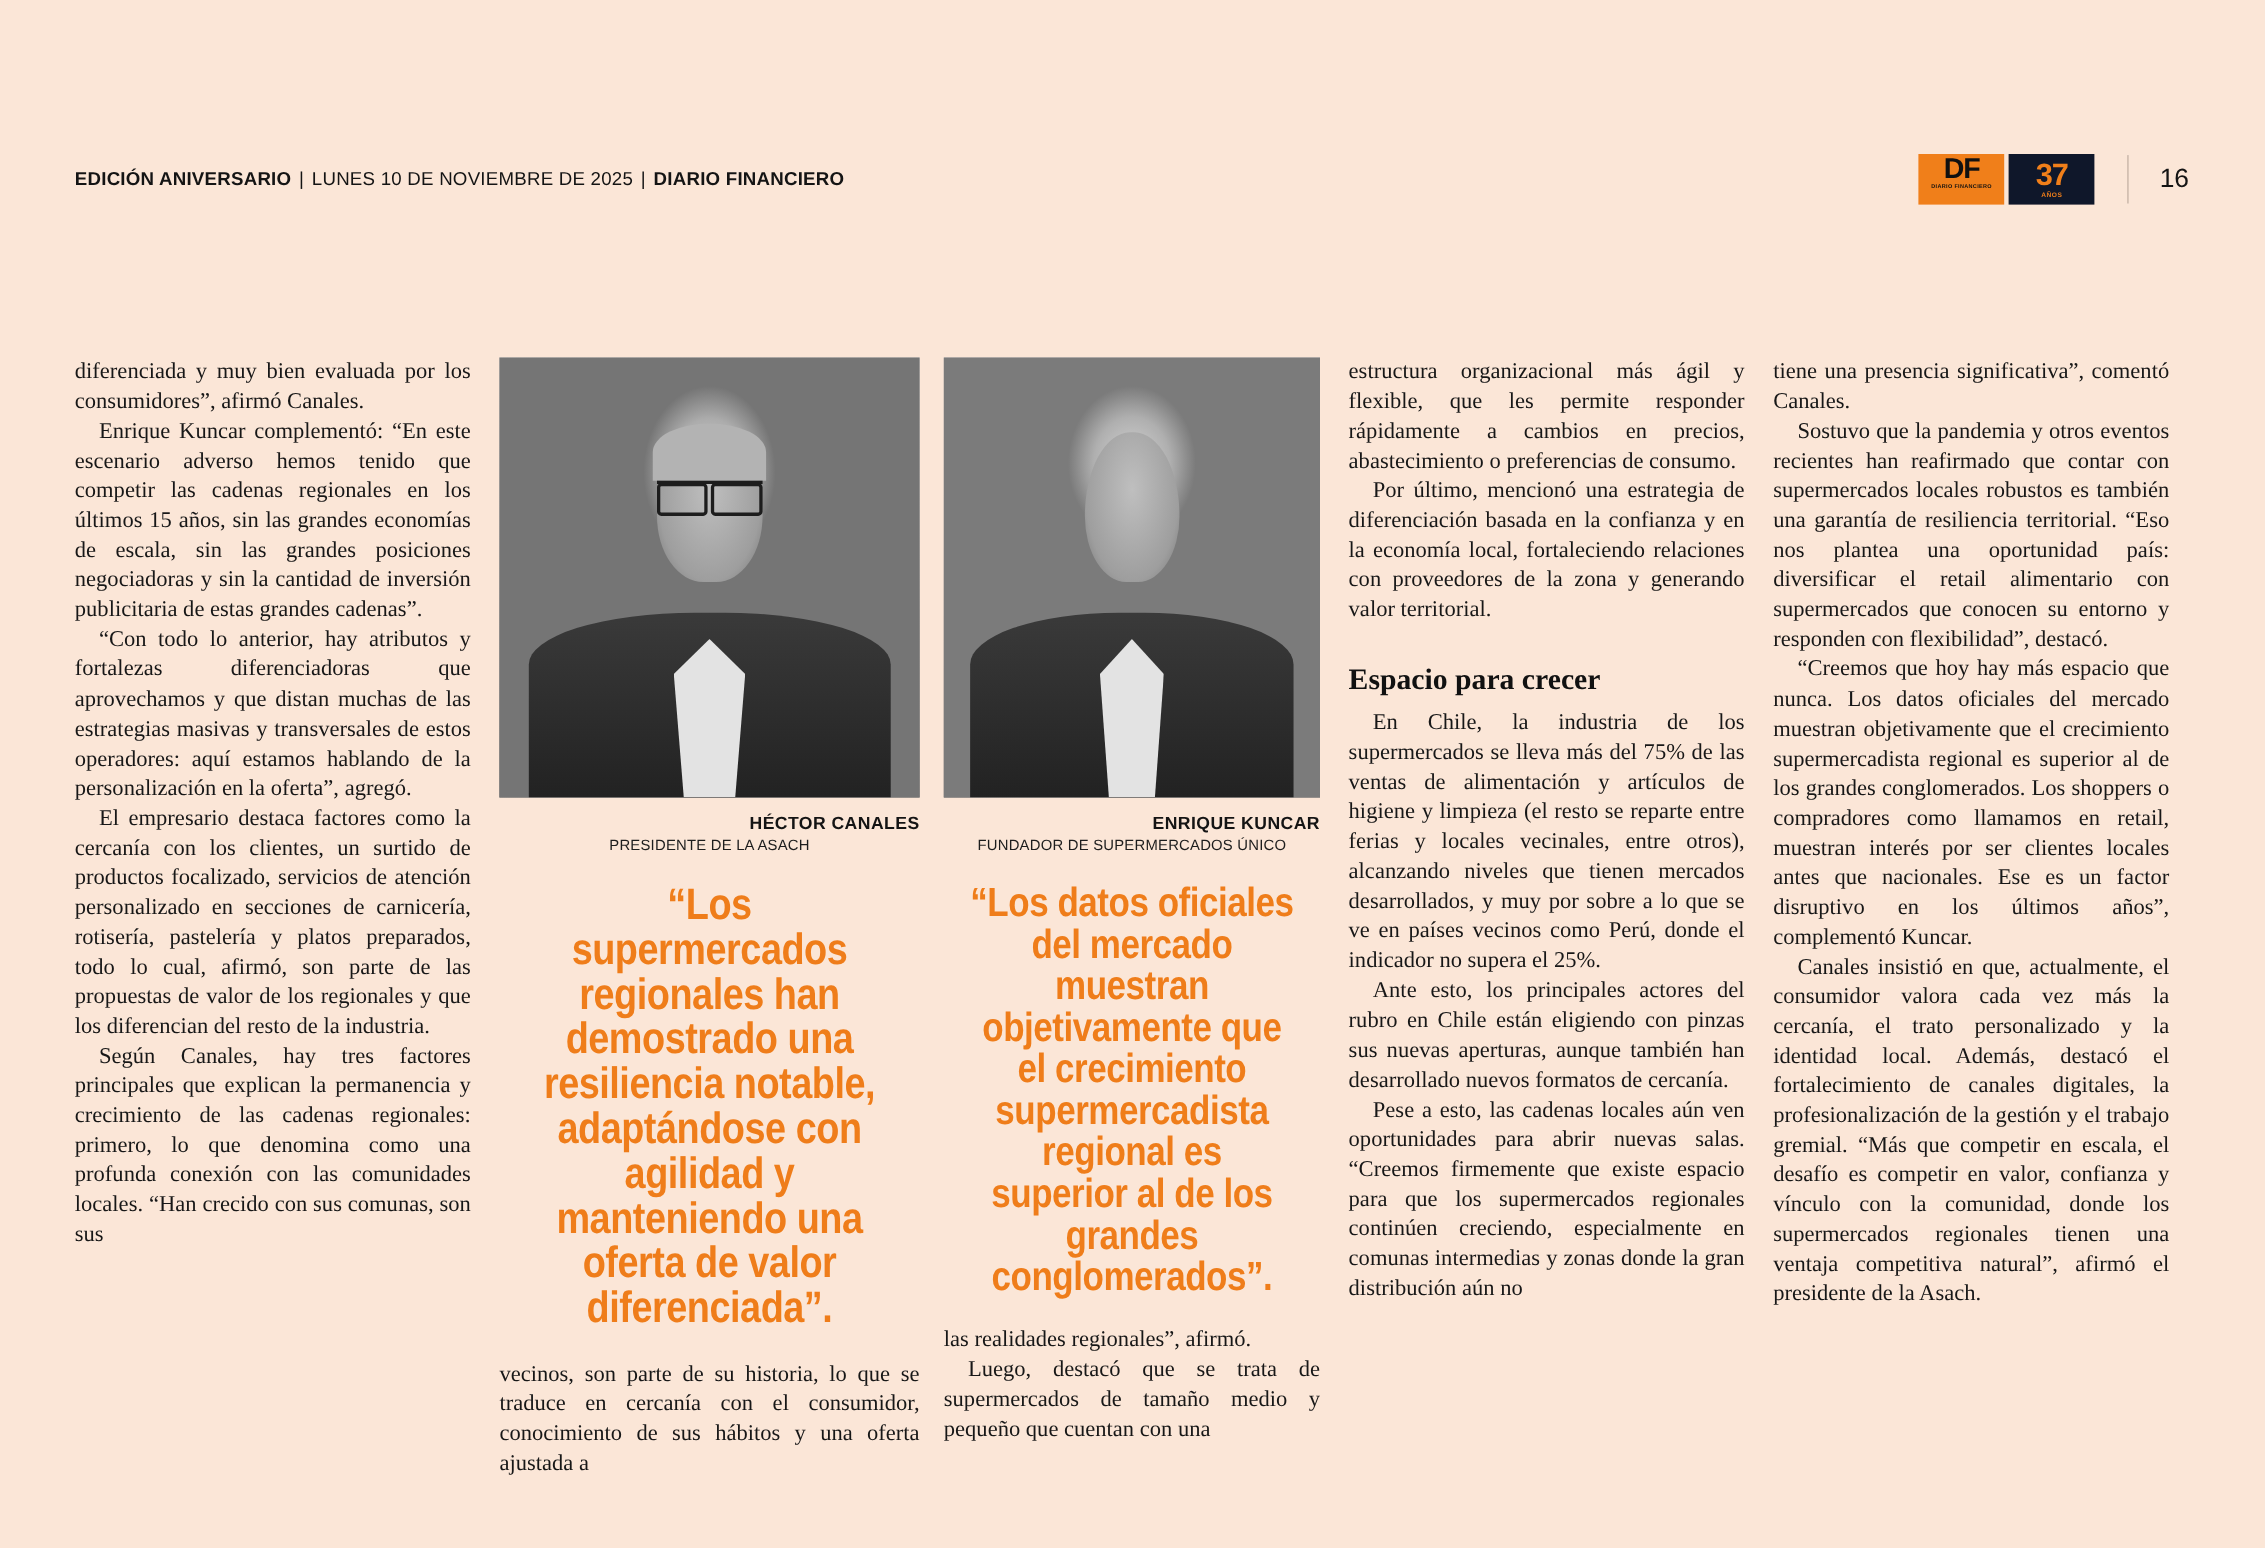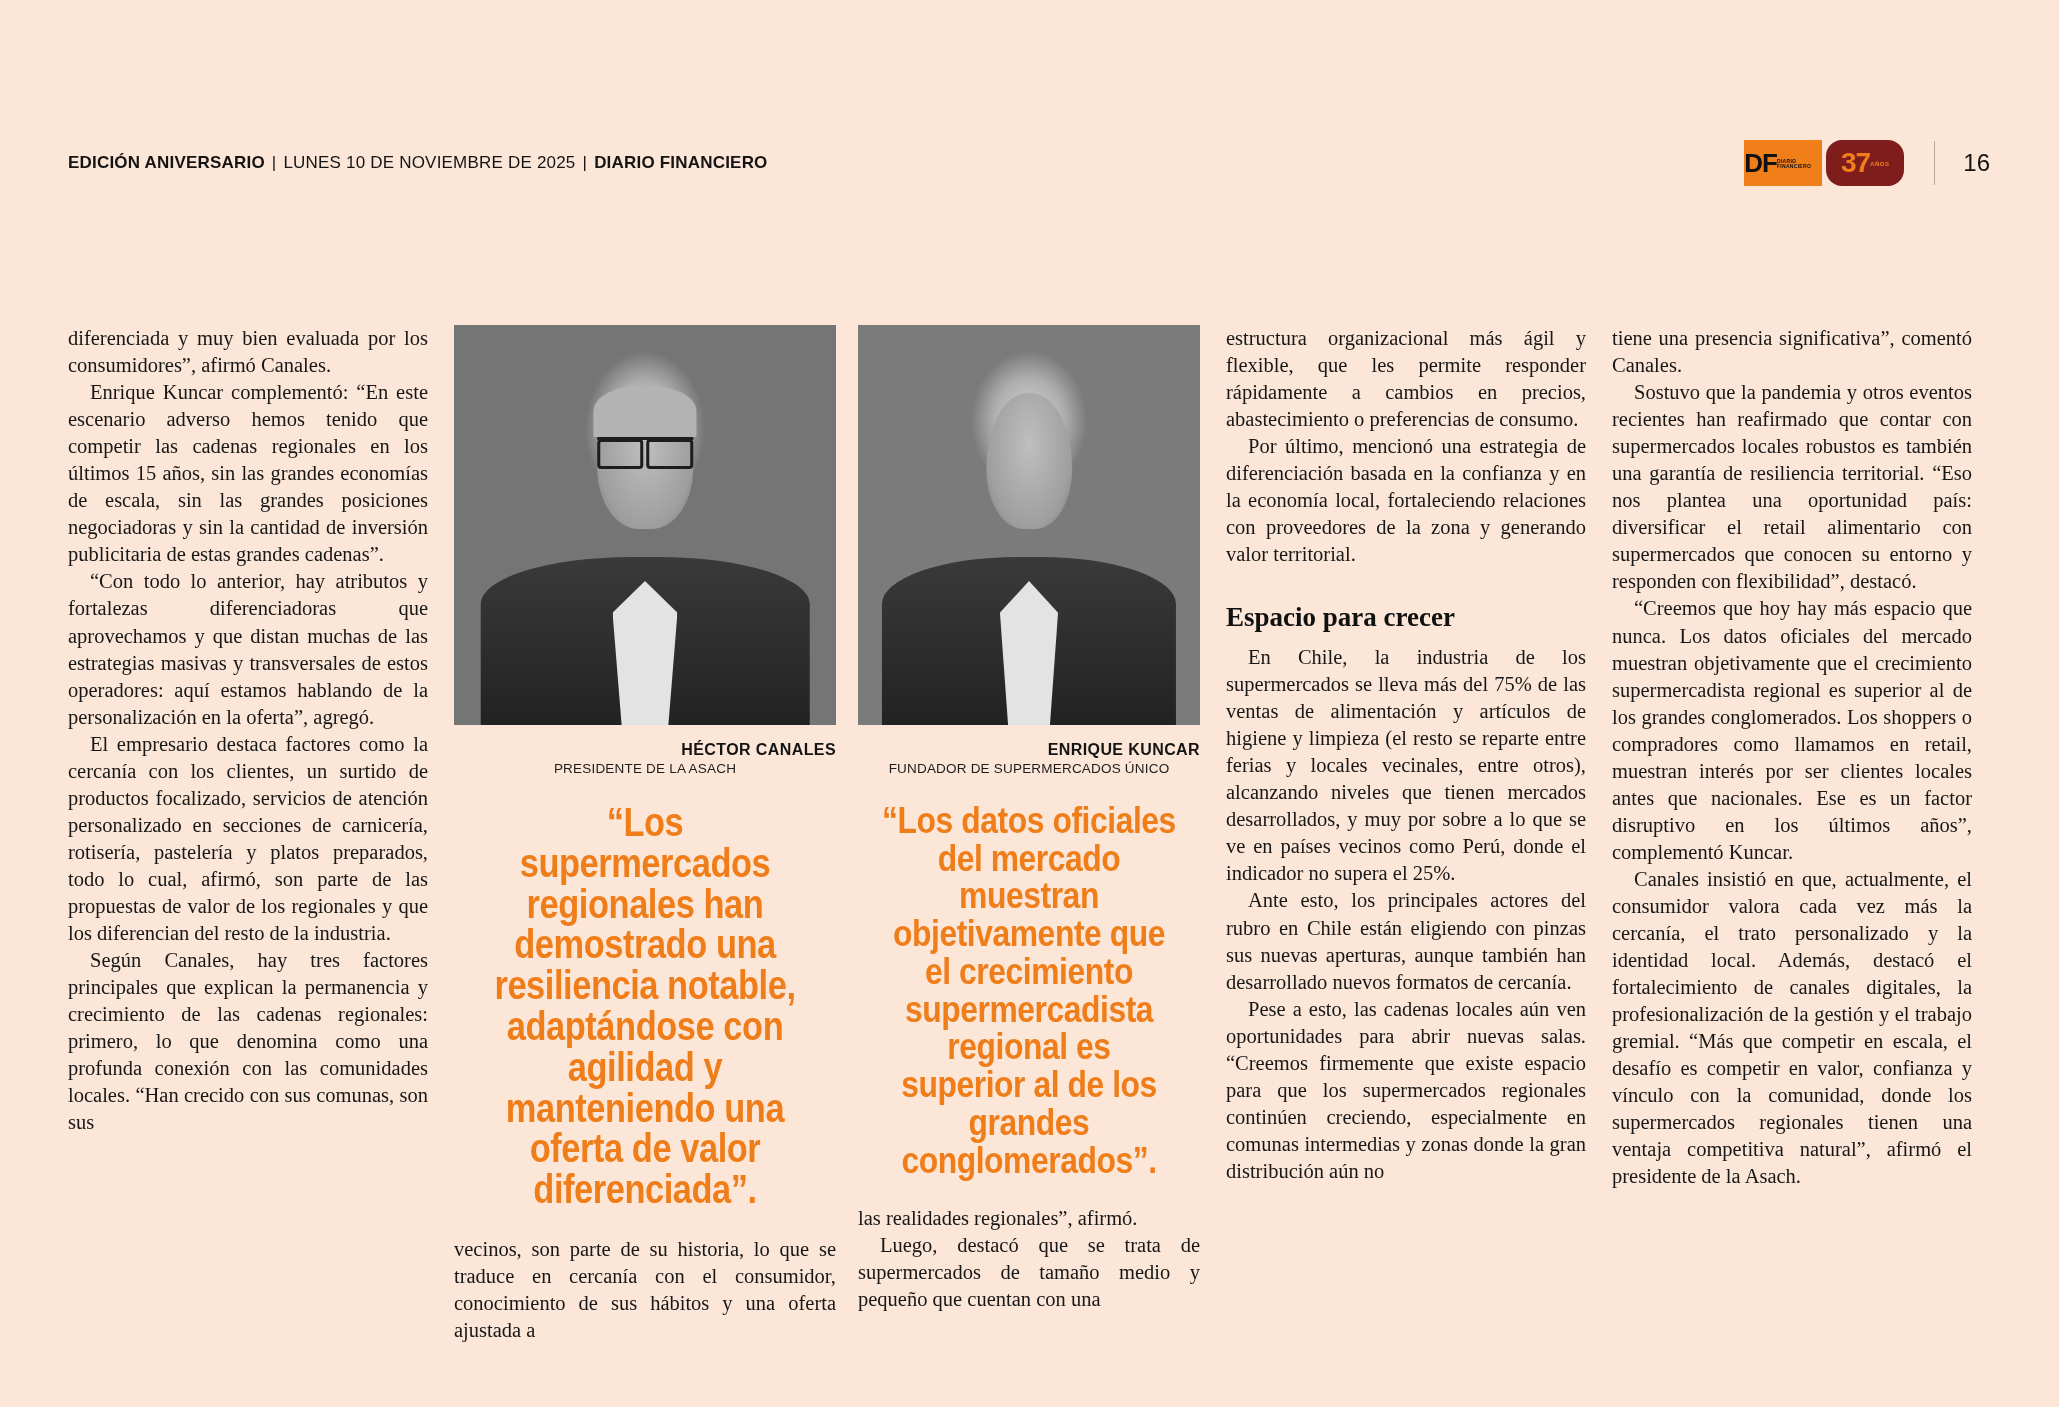--- a/index.html
+++ b/index.html
@@ -55,8 +55,8 @@
     font-weight:bold;
     width:78px;height:46px;
     display:flex;
-    align-items:center;
-    justify-content:center;
+    flex-direction:column;
+    align-items:center;
     line-height:1;
   }
   .logo-df .big{font-size:26px;letter-spacing:-1px;color:#111;}

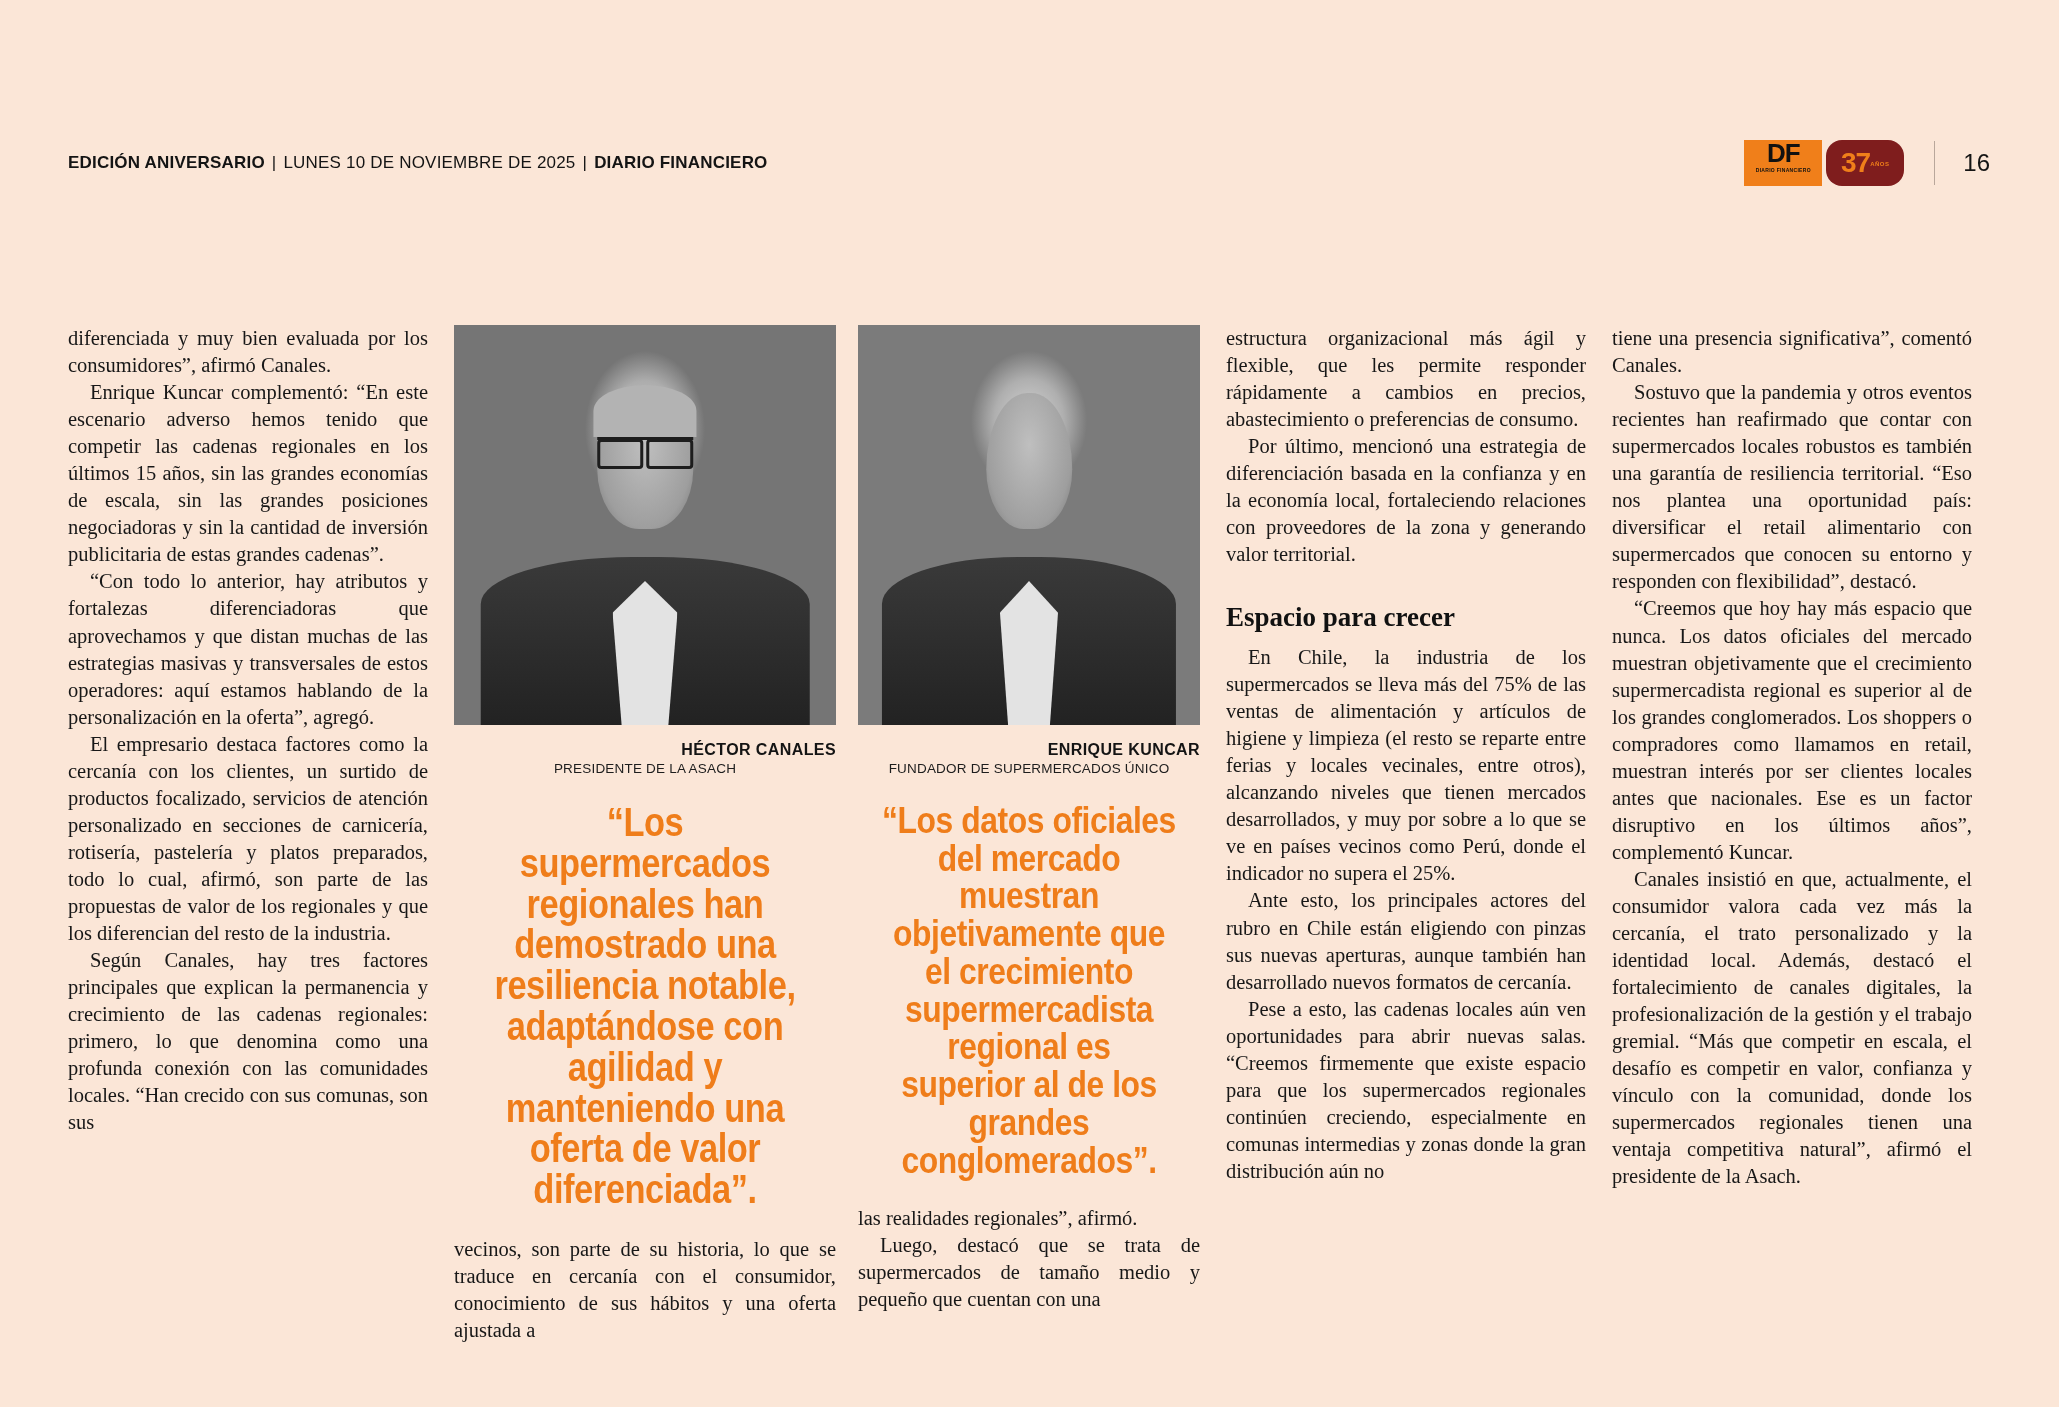--- a/index.html
+++ b/index.html
@@ -62,18 +62,17 @@
   .logo-df .big{font-size:26px;letter-spacing:-1px;color:#111;}
   .logo-df .small{font-size:5px;letter-spacing:.3px;color:#111;margin-top:2px;}
   .logo-37{
-    background:#7f1d1d;
+    background:#0f172a;
     color:#f07f1a;
     font-family:"Liberation Sans", sans-serif;
     font-weight:bold;
     width:78px;height:46px;
     display:flex;
-    flex-direction:row;
+    flex-direction:column;
     align-items:center;
     justify-content:center;
     line-height:1;
     margin-left:4px;
-    border-radius:16px;
   }
   .logo-37 .big{font-size:28px;letter-spacing:-1px;}
   .logo-37 .small{font-size:6px;letter-spacing:.5px;margin-top:2px;}

